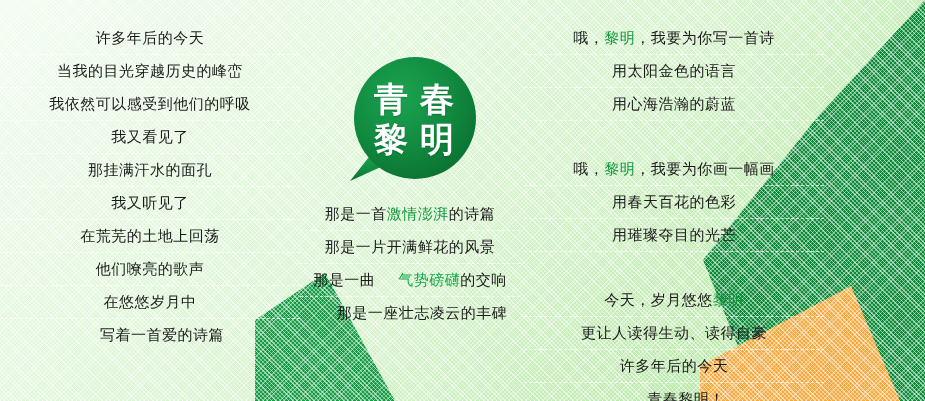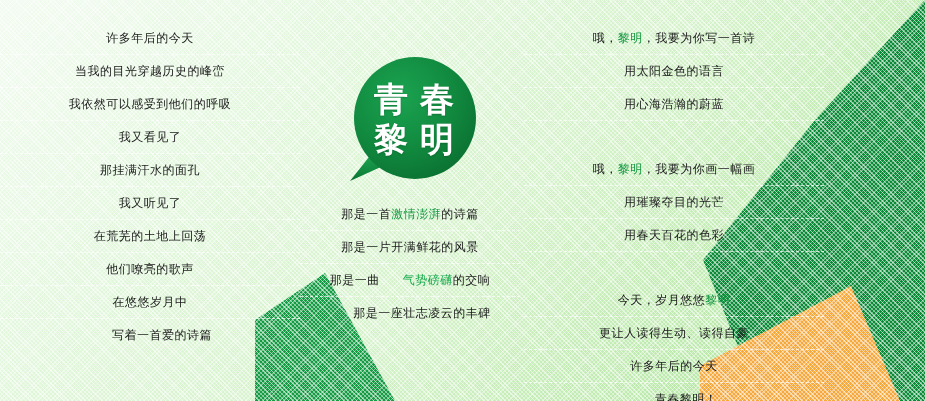--- a/index.html
+++ b/index.html
@@ -30,7 +30,7 @@
   .line{
     text-align:center;
     color:#1a1a1a;
-    font-size:12px;
+    font-size:15px;
     line-height:32px;
     height:32px;
     white-space:nowrap;

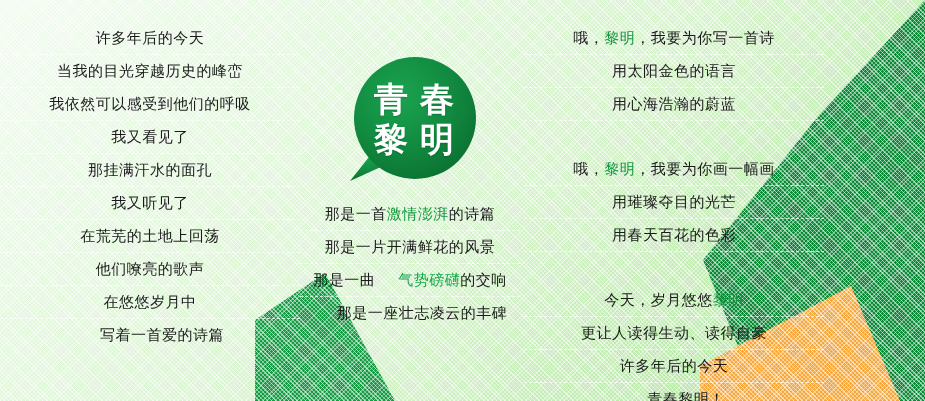--- a/index.html
+++ b/index.html
@@ -121,8 +121,8 @@
       <div class="line"><span>用心海浩瀚的蔚蓝</span></div>
       <div class="line blank"><span></span></div>
       <div class="line"><span>哦，</span><span class="hl">黎明</span><span>，我要为你画一幅画</span></div>
+      <div class="line"><span>用春天百花的色彩</span></div>
       <div class="line"><span>用璀璨夺目的光芒</span></div>
-      <div class="line"><span>用春天百花的色彩</span></div>
       <div class="line blank"><span></span></div>
       <div class="line"><span>今天，岁月悠悠</span><span class="hl">黎明</span></div>
       <div class="line"><span>更让人读得生动、读得自豪</span></div>

